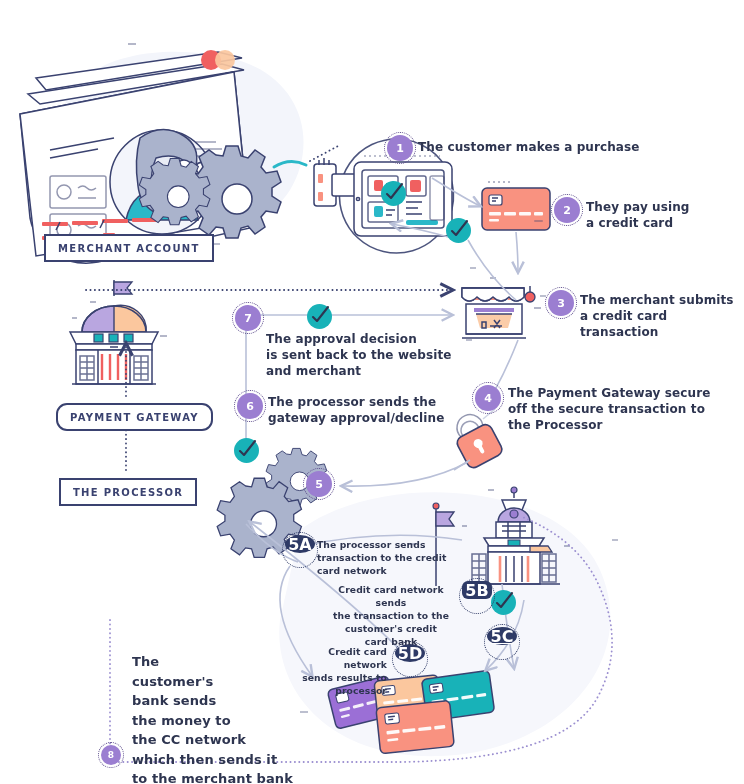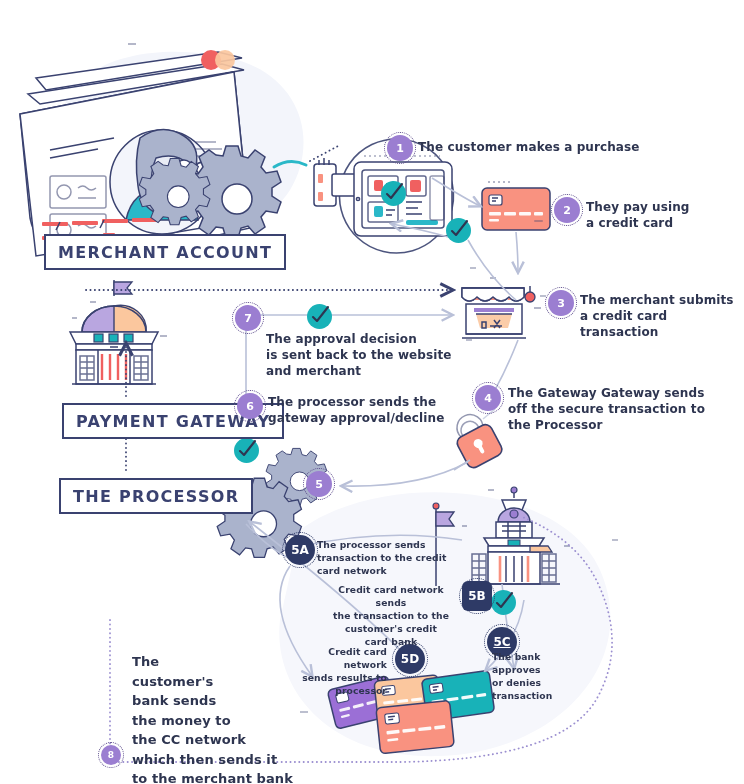--- a/index.html
+++ b/index.html
@@ -33,7 +33,7 @@
     position:absolute;
     border:2px solid #3a4270;
     color:#3a4270;
-    font-size:16px;
+    font-size:10px;
     font-weight:bold;
     letter-spacing:1.3px;
     padding:7px 12px 6px;

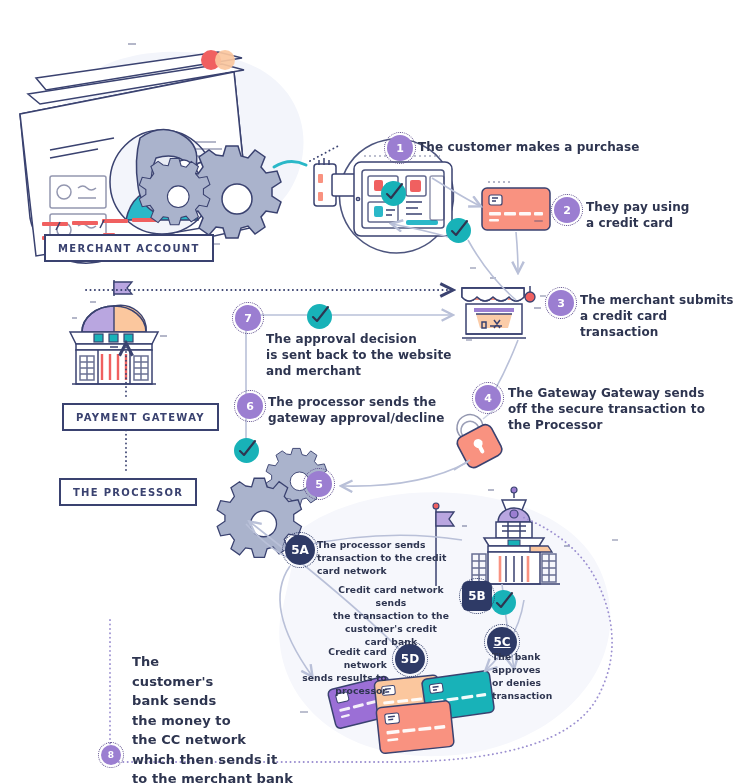--- a/index.html
+++ b/index.html
@@ -527,7 +527,7 @@
   <div class="txt t-main" style="left:580px;top:292px;">The merchant submits
 a credit card transaction</div>
 
-  <div class="txt t-main" style="left:508px;top:385px;">The Gateway Gateway sends
+  <div class="txt t-main" style="left:508px;top:385px;">The Payment Gateway secure
 off the secure transaction to
 the Processor</div>
 

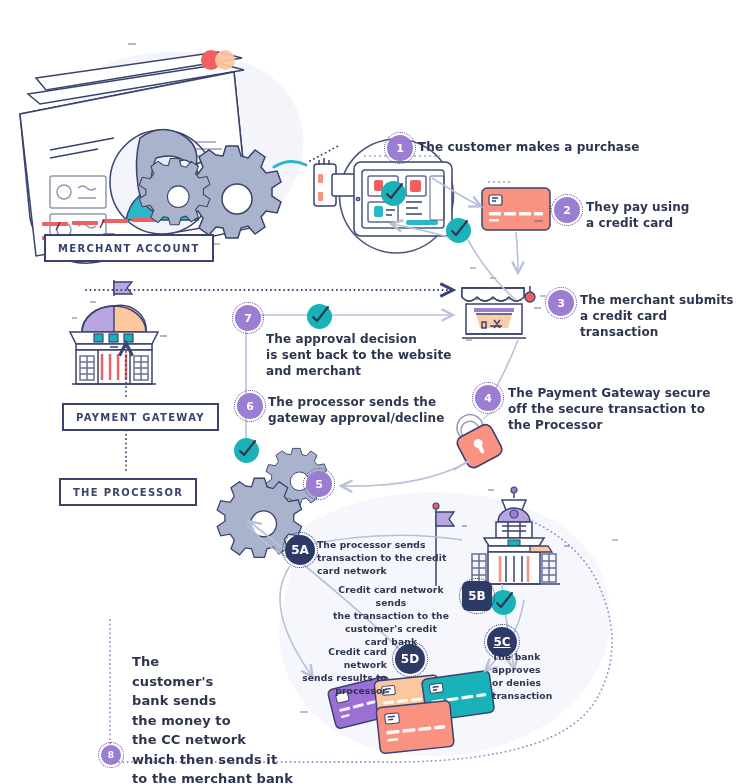--- a/index.html
+++ b/index.html
@@ -455,7 +455,7 @@
 
   <div class="chip" style="left:44px;top:234px;"><span>MERCHANT ACCOUNT</span></div>
 
-  <div class="chip" style="left:62px;top:403px;"><span>PAYMENT GATEWAY</span></div>
+  <div class="chip" style="left:56px;top:403px;border-radius:11px;"><span>PAYMENT GATEWAY</span></div>
 
   <div class="chip" style="left:59px;top:478px;"><span>THE PROCESSOR</span></div>
 

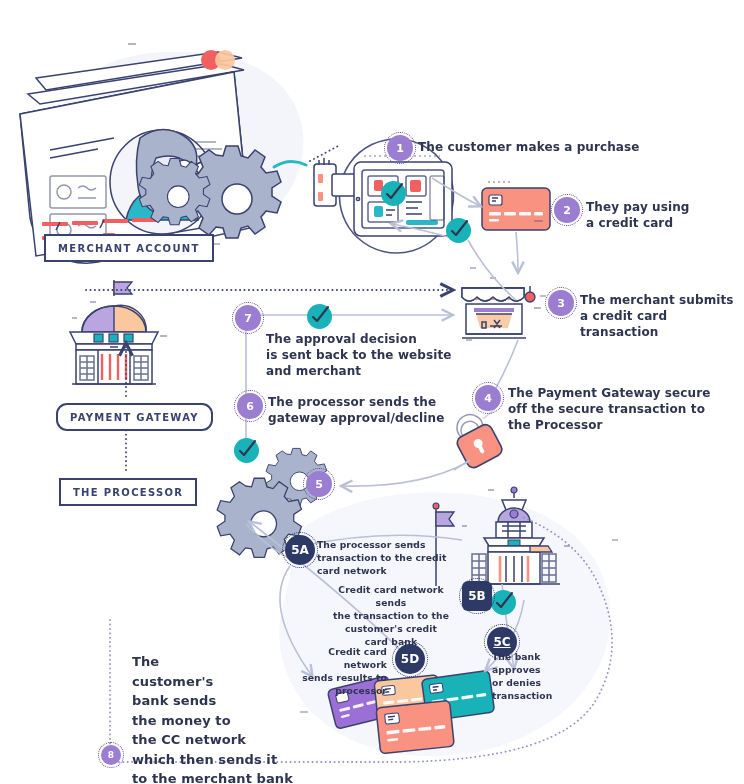--- a/index.html
+++ b/index.html
@@ -51,7 +51,7 @@
     box-sizing:border-box;
   }
   .badge.purple{background:#9b7ed1;font-size:11px;width:26px;height:26px;}
-  .badge.navy{background:#2e3a66;font-size:12px;width:30px;height:30px;}
+  .badge.navy{background:#2e3a66;font-size:16px;width:30px;height:18px;}
   .badge.p8{background:#9b7ed1;font-size:9px;width:20px;height:20px;}
   .badge-ring{
     position:absolute;border-radius:50%;

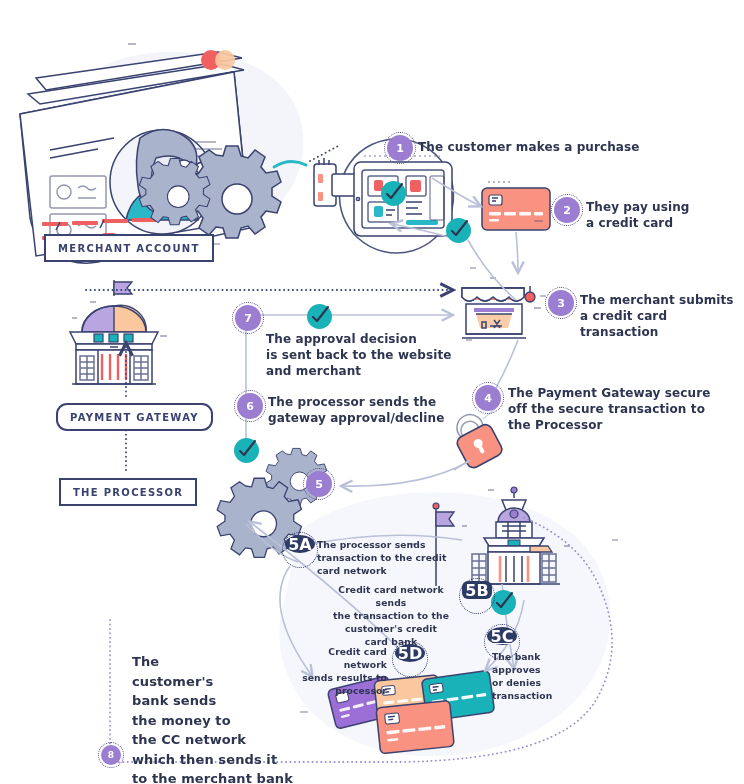--- a/index.html
+++ b/index.html
@@ -555,10 +555,6 @@
 customer's credit
 card bank</div>
 
-  <div class="txt t-sub" style="left:492px;top:650px;">The bank
-approves
-or denies
-transaction</div>
 
   <div class="txt t-sub" style="left:283px;top:645px;text-align:right;width:104px;">Credit card network
 sends results to

